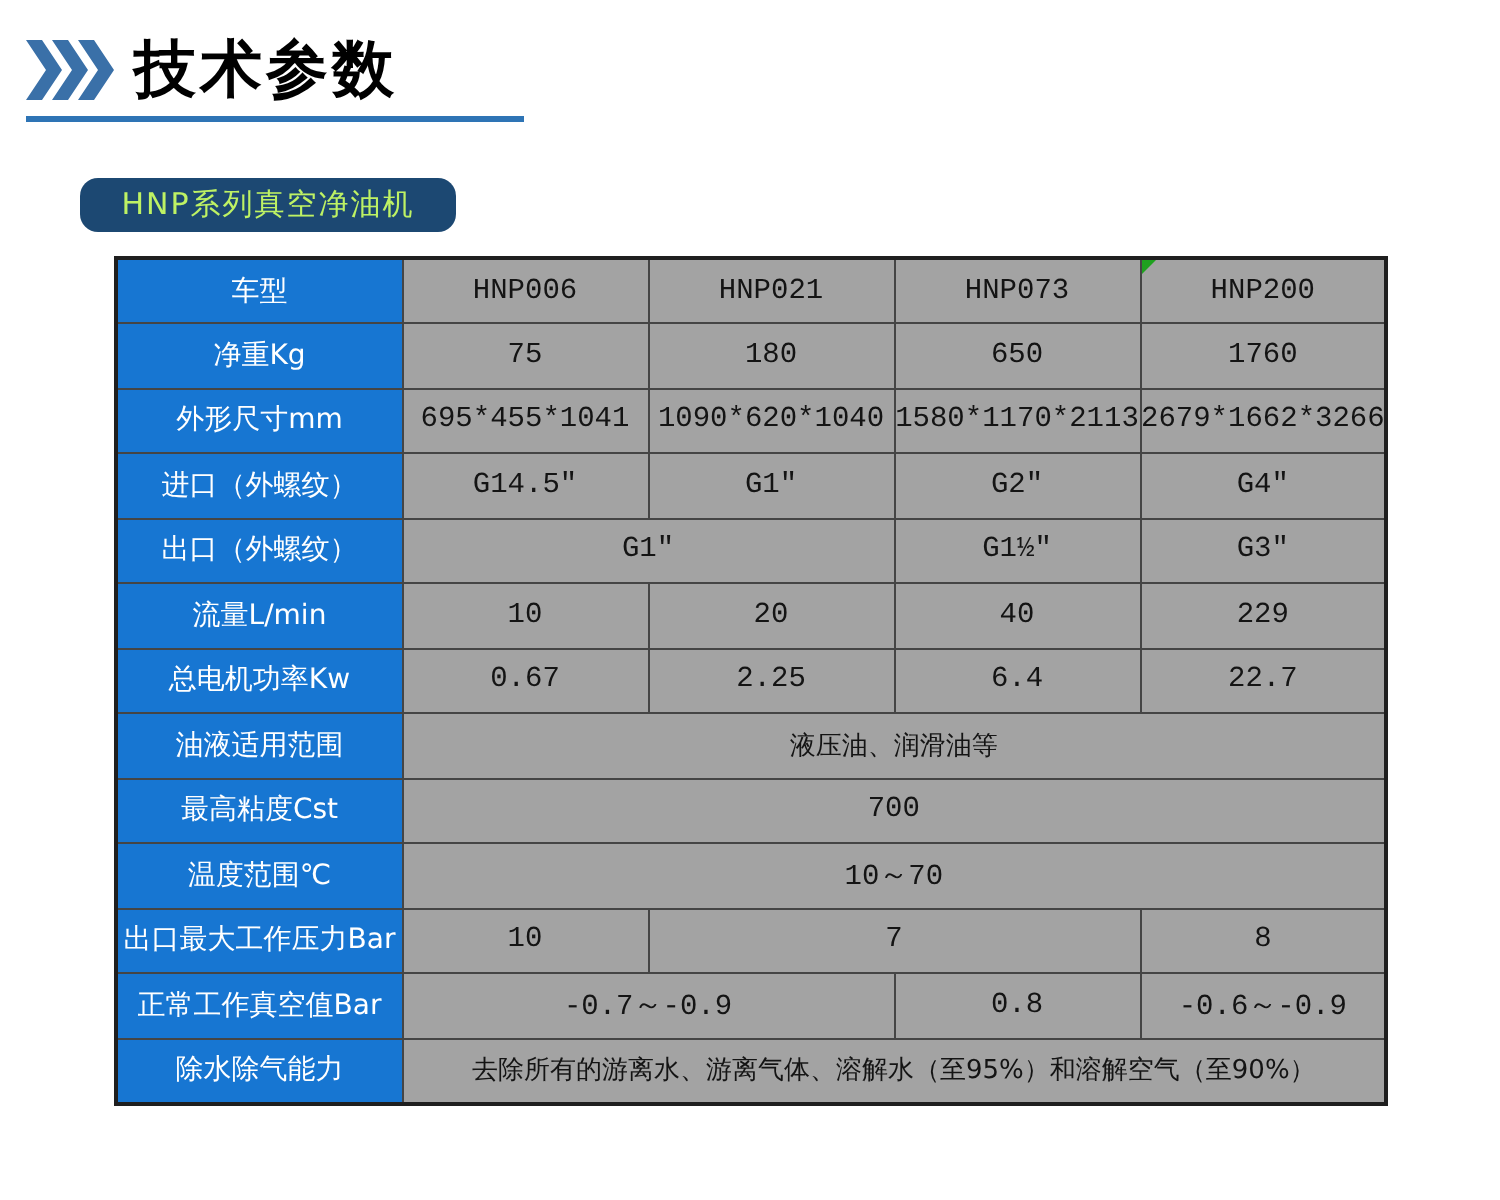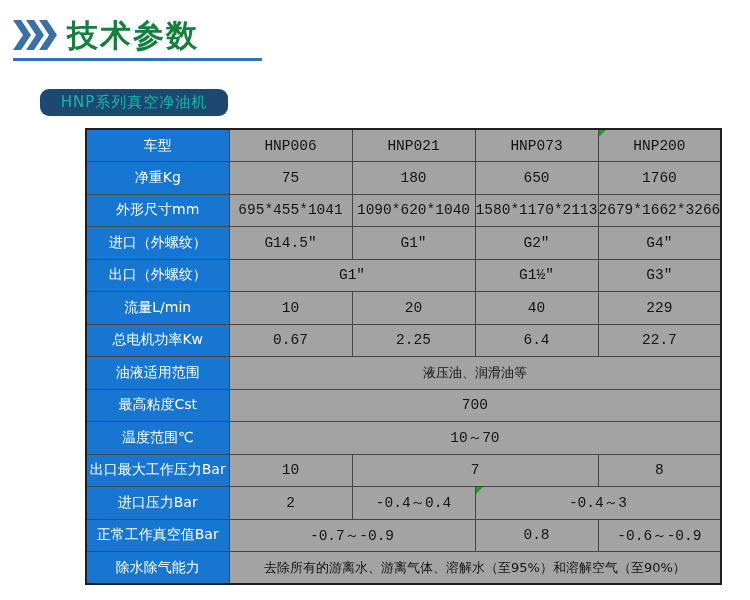--- a/index.html
+++ b/index.html
@@ -11,7 +11,7 @@
   .hdr { position: absolute; left: 13px; top: 18px; }
   .hdr-row { display: flex; align-items: center; gap: 10px; }
   .chevrons { width: 44px; height: 30px; display: block; }
-  .page-title { font-size: 31px; font-weight: 700; color: #15803d; letter-spacing: 2px;
+  .page-title { font-size: 31px; font-weight: 700; color: #000000; letter-spacing: 2px;
                 line-height: 34px; }
   .title-underline { margin-top: 6px; width: 249px; height: 3px; background: #2e74b5; }
 

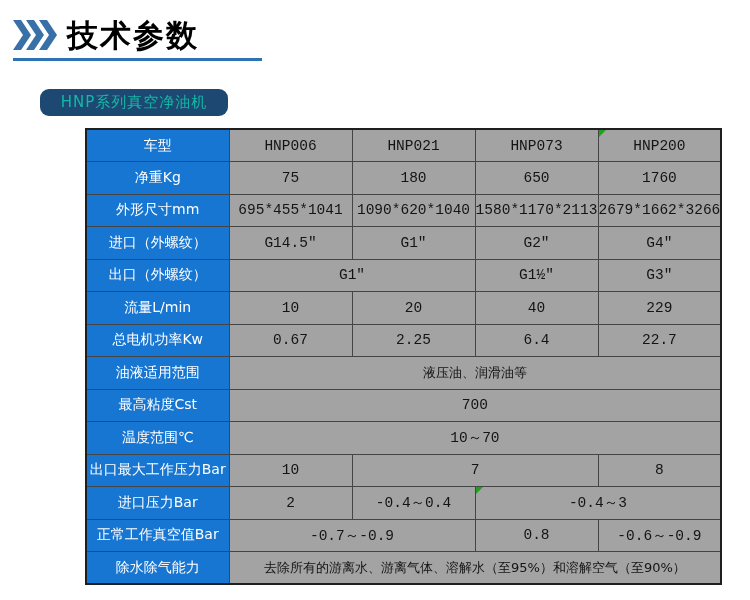--- a/index.html
+++ b/index.html
@@ -17,7 +17,7 @@
 
   
   .badge { position: absolute; left: 40px; top: 89px; height: 27px; min-width: 188px;
-           background: #1c4872; border-radius: 9px; color: #14b8a6; font-size: 15px;
+           background: #1c4872; border-radius: 9px; color: #bef264; font-size: 15px;
            display: flex; align-items: center; justify-content: center;
            padding: 0 12px; letter-spacing: 1px; }
 

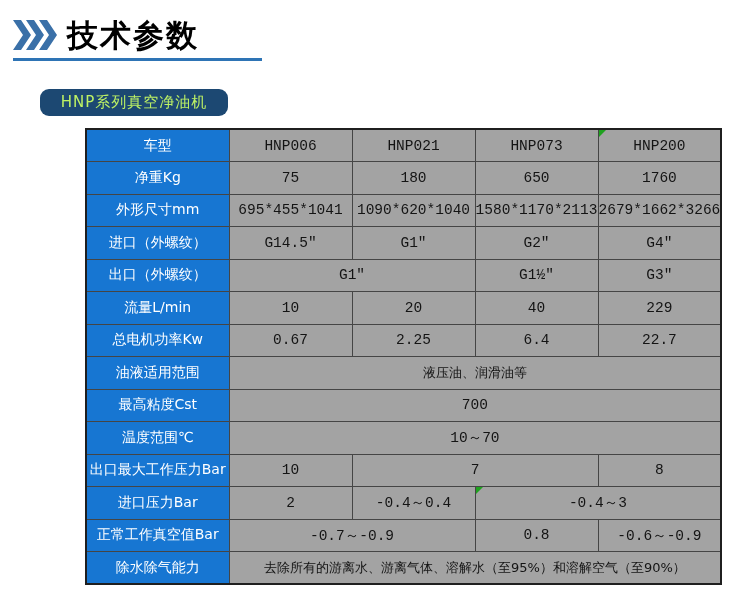--- a/index.html
+++ b/index.html
@@ -22,7 +22,7 @@
            padding: 0 12px; letter-spacing: 1px; }
 
   
-  .tbl-wrap { position: absolute; left: 57px; top: 128px; margin-left: 28px; }
+  .tbl-wrap { position: absolute; left: 57px; top: 128px; }
   table.spec { border-collapse: collapse; table-layout: fixed; }
   table.spec col.c-label { width: 143px; }
   table.spec col.c-data  { width: 123px; }

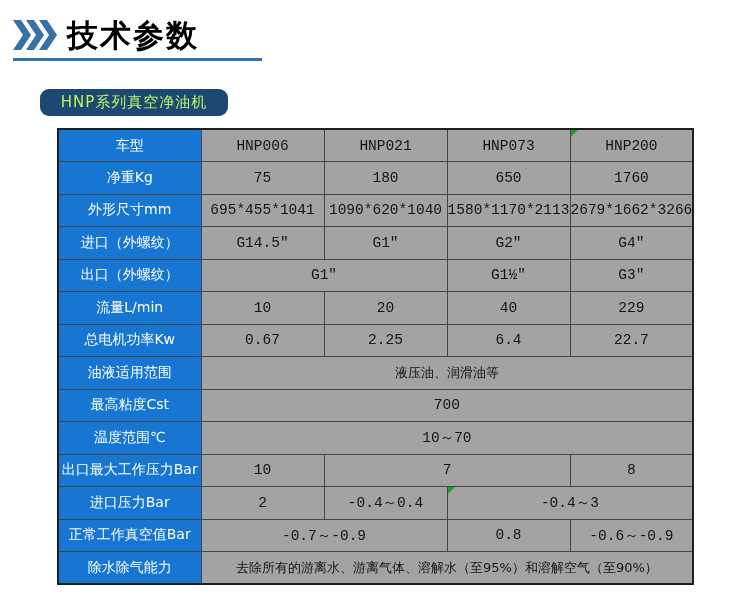--- a/index.html
+++ b/index.html
@@ -137,12 +137,6 @@
             <td class="val">8</td>
           </tr>
           <tr>
-            <th class="row-label">进口压力Bar</th>
-            <td class="val">2</td>
-            <td class="val">-0.4～0.4</td>
-            <td class="val" colspan="2">-0.4～3<span class="err-marker"></span></td>
-          </tr>
-          <tr>
             <th class="row-label">正常工作真空值Bar</th>
             <td class="val" colspan="2">-0.7～-0.9</td>
             <td class="val">0.8</td>

